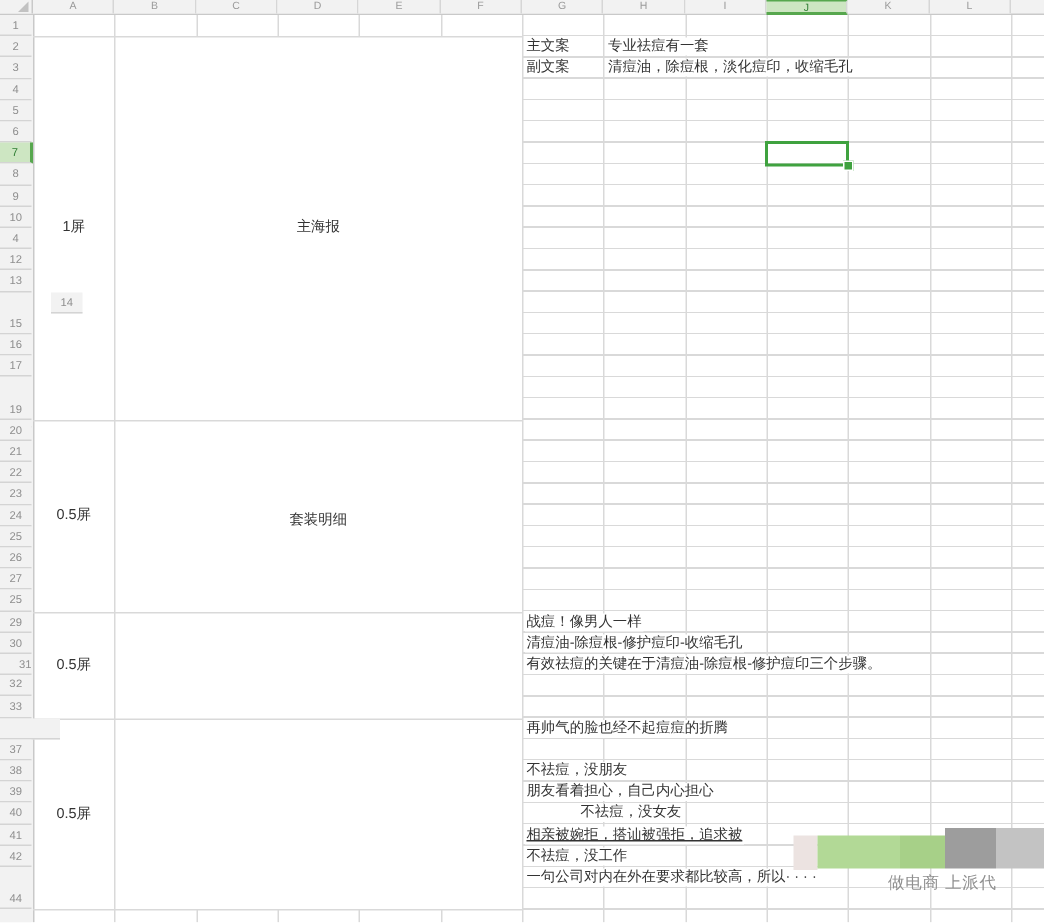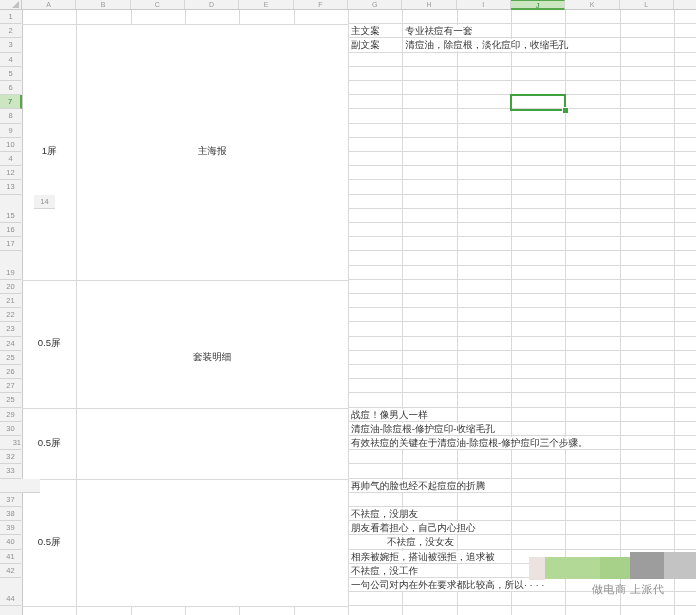--- a/index.html
+++ b/index.html
@@ -170,7 +170,7 @@
       <div class="merged-label" style="left: 22px; top: 24.2px; width: 54.333px; height: 255.6px;">1屏</div>
       <div class="merged-label" style="left: 76.333px; top: 24.2px; width: 271.665px; height: 255.6px;">主海报</div>
       <div class="merged-label" style="left: 22px; top: 279.8px; width: 54.333px; height: 127.8px;">0.5屏</div>
-      <div class="merged-label" style="left: 76.333px; top: 294px; width: 271.665px; height: 127.8px;">套装明细</div>
+      <div class="merged-label" style="left: 76.333px; top: 283px; width: 271.665px; height: 127.8px;">套装明细</div>
       <div class="merged-label" style="left: 22px; top: 407.6px; width: 54.333px; height: 71px;">0.5屏</div>
       <div class="merged-label" style="left: 22px; top: 478.6px; width: 54.333px; height: 127.8px;">0.5屏</div>
       <div class="cell-text" style="left: 349.998px; top: 25.2px;">主文案</div>

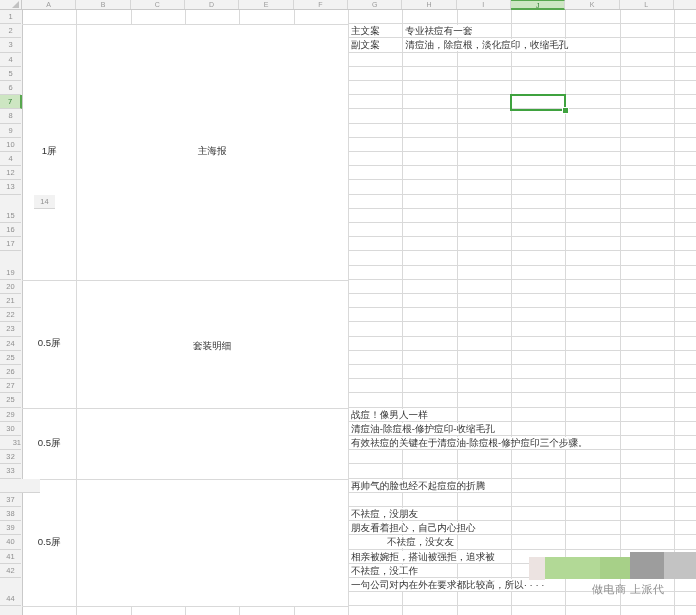--- a/index.html
+++ b/index.html
@@ -184,7 +184,7 @@
       <div class="cell-text" style="left: 349.998px; top: 508px;">不祛痘，没朋友</div>
       <div class="cell-text" style="left: 349.998px; top: 522.2px;">朋友看着担心，自己内心担心</div>
       <div class="cell-text" style="left: 349.998px; top: 536.4px; margin-left: 36px;">不祛痘，没女友</div>
-      <div class="cell-text" style="left: 349.998px; top: 550.6px;">相亲被婉拒，搭讪被强拒，追求被</div>
+      <div class="cell-text" style="left: 349.998px; top: 550.6px; text-decoration: underline;">相亲被婉拒，搭讪被强拒，追求被</div>
       <div class="cell-text" style="left: 349.998px; top: 564.8px;">不祛痘，没工作</div>
       <div class="cell-text" style="left: 349.998px; top: 579px;">一句公司对内在外在要求都比较高，所以· · · ·</div>
     </div>

